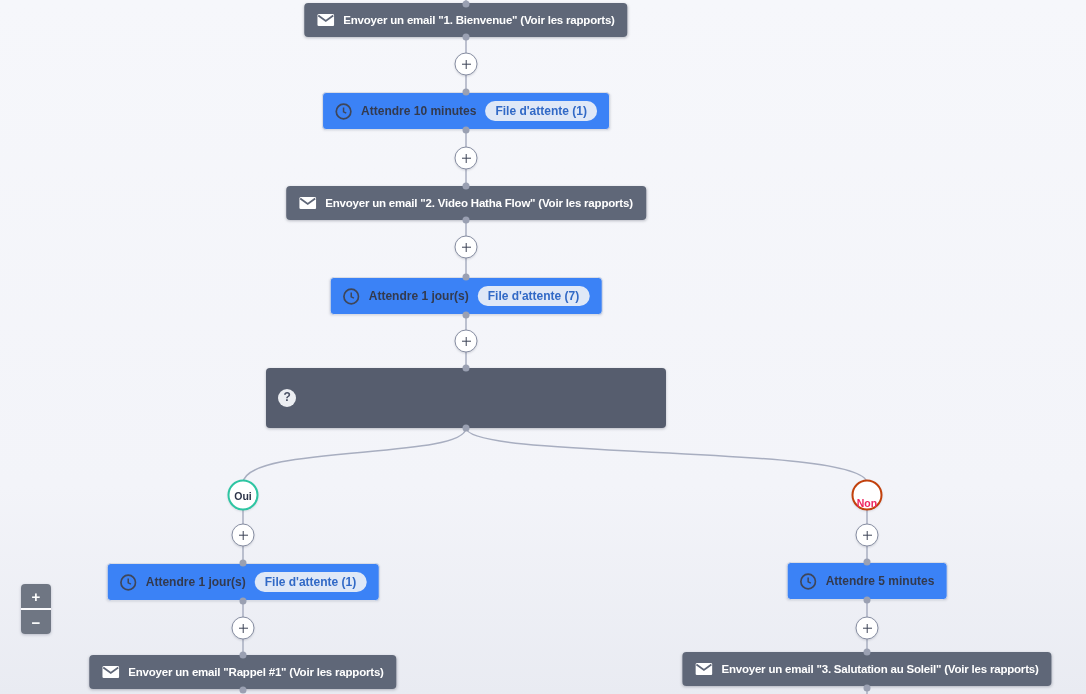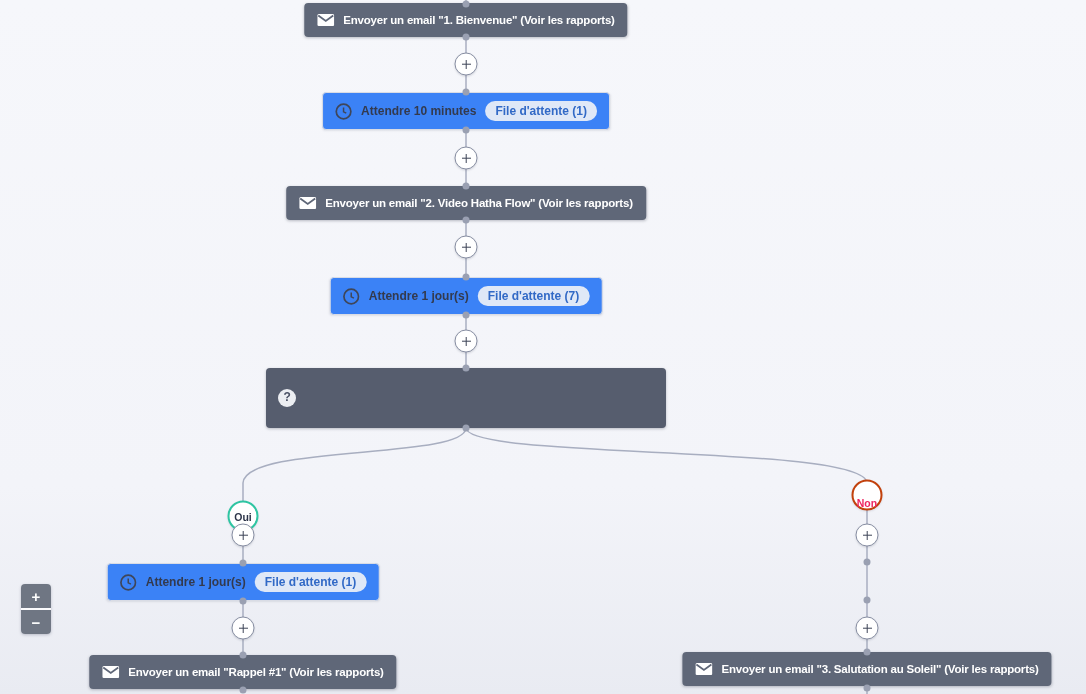--- a/index.html
+++ b/index.html
@@ -130,7 +130,7 @@
     <span class="q-icon">?</span>
   </div>
 
-  <div class="branch-pill branch-yes" style="left:243px;top:516px;">
+  <div class="branch-pill branch-yes" style="left:243px;top:495px;">
     <span>Oui</span>
   </div>
   <div class="branch-pill branch-no" style="left:867px;top:495px;">

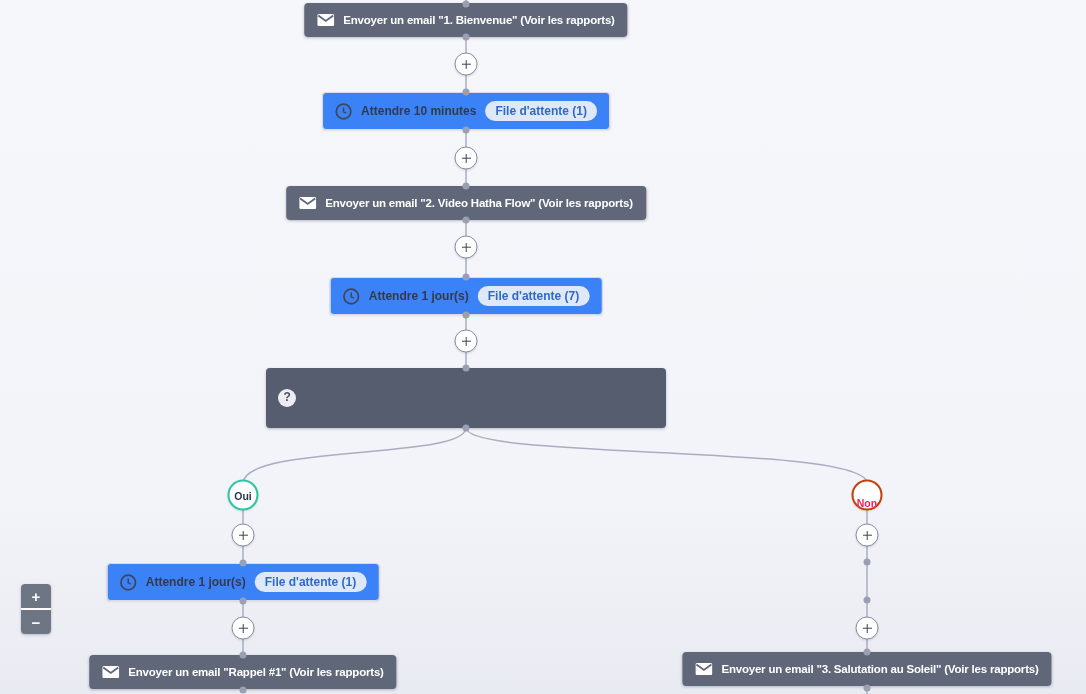--- a/index.html
+++ b/index.html
@@ -154,6 +154,13 @@
     <span>Envoyer un email "Rappel #1" (Voir les rapports)</span>
   </div>
 
+  <div class="node wait-node" style="left:867px;top:562px;">
+    <svg class="node-icon" width="17" height="17" viewBox="0 0 17 17">
+        <circle cx="8.5" cy="8.5" r="7.3" stroke="#3f4659" stroke-width="1.7" fill="none"></circle>
+        <path d="M8.5 4.6 V8.8 L11.2 10.2" stroke="#3f4659" stroke-width="1.5" fill="none"></path>
+      </svg>
+    <span>Attendre 5 minutes</span>
+  </div>
 
   <div class="node email-node" style="left:867px;top:652px;">
     <svg class="node-icon" width="17" height="12" viewBox="0 0 17 12">

